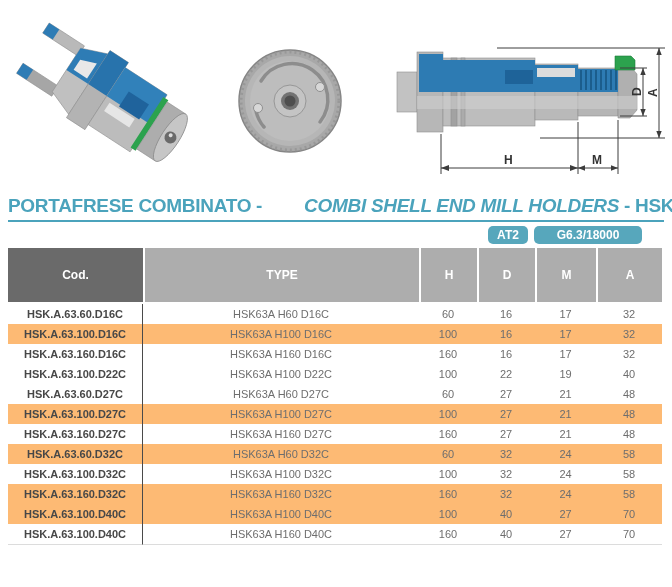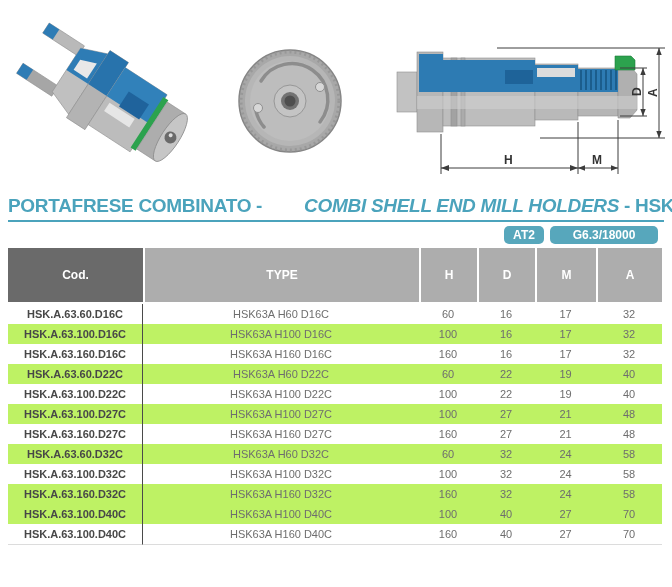--- a/index.html
+++ b/index.html
@@ -17,7 +17,7 @@
   .title-rule { height:2px; background:#4ba3bc; margin:3px 8px 0 8px; }
   .badges-row {
     display:flex; justify-content:flex-end; align-items:center; gap:6px;
-    margin:3px 14px 3px 0; height:20px;
+    margin:3px 30px 3px 0; height:20px;
   }
   .badge {
     background:#57a7bc; color:#fff; font-weight:bold; font-size:12px;

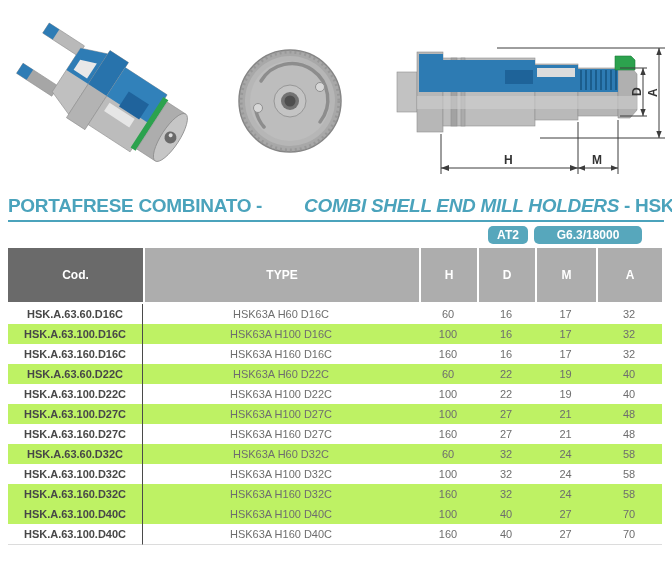--- a/index.html
+++ b/index.html
@@ -49,7 +49,7 @@
   tbody td.cod {
     font-weight:bold; color:#474747; border-right:1px solid #4a4a4a;
   }
-  tbody tr.alt { background:#bef264; }
+  tbody tr.alt { background:#fdba74; }
   tbody tr:last-child td { border-bottom:1px solid #dcdcdc; }
   svg text { font-family:"Liberation Sans", sans-serif; }
 </style>

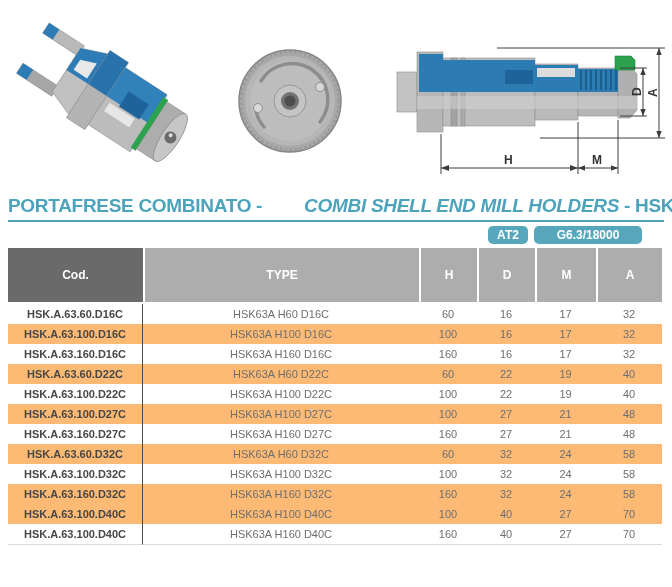--- a/index.html
+++ b/index.html
@@ -208,22 +208,14 @@
       <td>17</td>
       <td>32</td>
     </tr>
-        <tr class="alt">
-      <td class="cod">HSK.A.63.60.D22C</td>
-      <td>HSK63A H60 D22C</td>
-      <td>60</td>
+        <tr>
+      <td class="cod">HSK.A.63.100.D22C</td>
+      <td>HSK63A H100 D22C</td>
+      <td>100</td>
       <td>22</td>
       <td>19</td>
       <td>40</td>
     </tr>
-        <tr>
-      <td class="cod">HSK.A.63.100.D22C</td>
-      <td>HSK63A H100 D22C</td>
-      <td>100</td>
-      <td>22</td>
-      <td>19</td>
-      <td>40</td>
-    </tr>
         <tr class="alt">
       <td class="cod">HSK.A.63.100.D27C</td>
       <td>HSK63A H100 D27C</td>

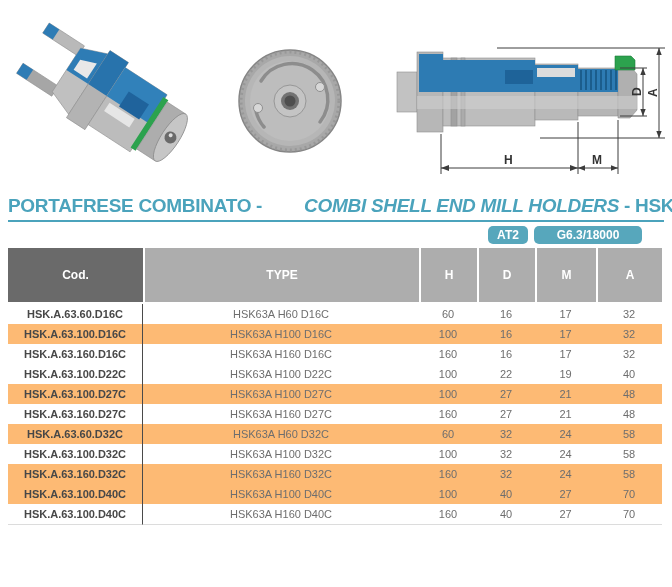--- a/index.html
+++ b/index.html
@@ -216,6 +216,14 @@
       <td>19</td>
       <td>40</td>
     </tr>
+        <tr>
+      <td class="cod">HSK.A.63.60.D27C</td>
+      <td>HSK63A H60 D27C</td>
+      <td>60</td>
+      <td>27</td>
+      <td>21</td>
+      <td>48</td>
+    </tr>
         <tr class="alt">
       <td class="cod">HSK.A.63.100.D27C</td>
       <td>HSK63A H100 D27C</td>

